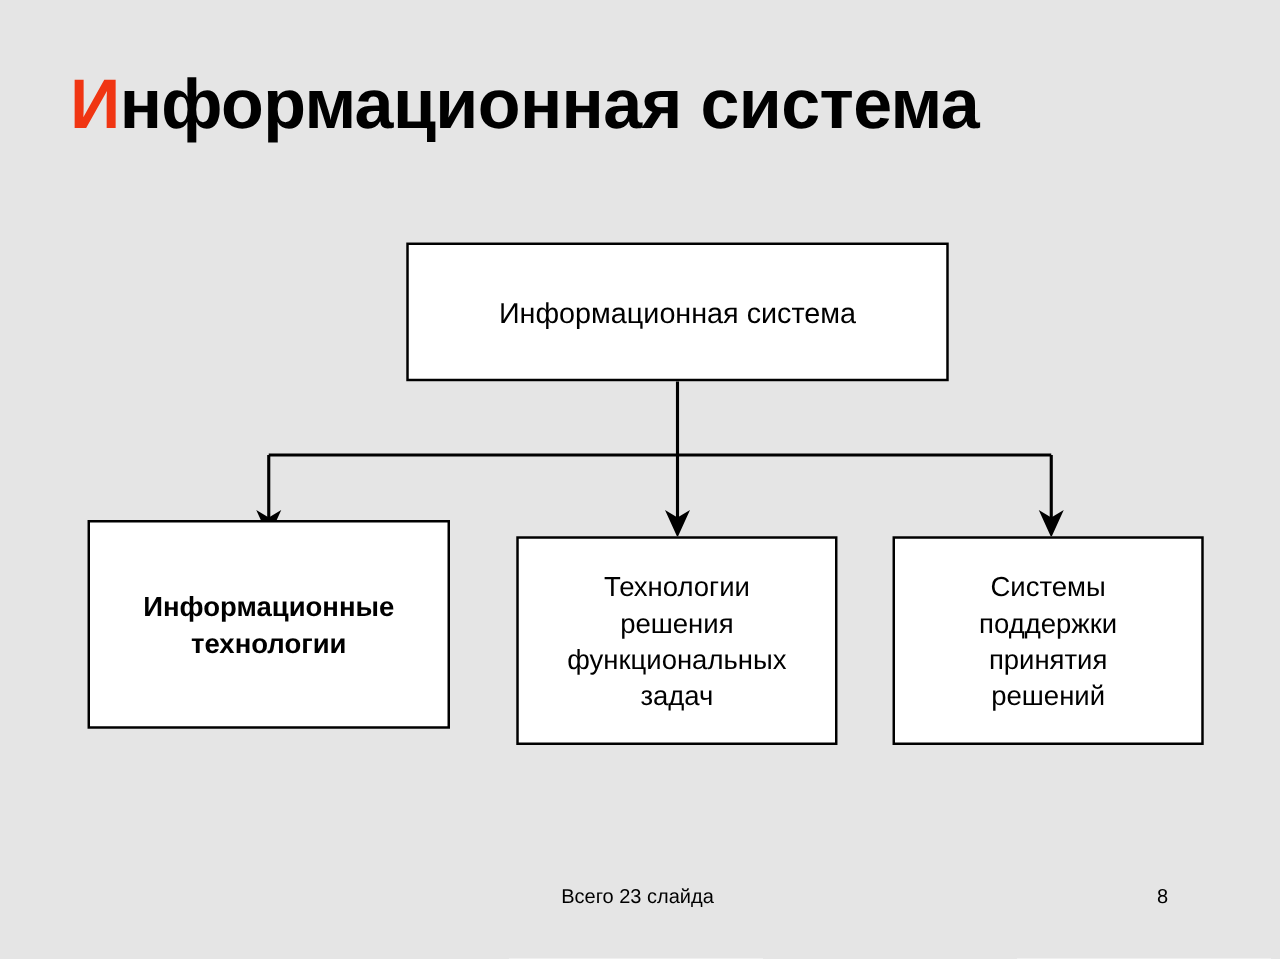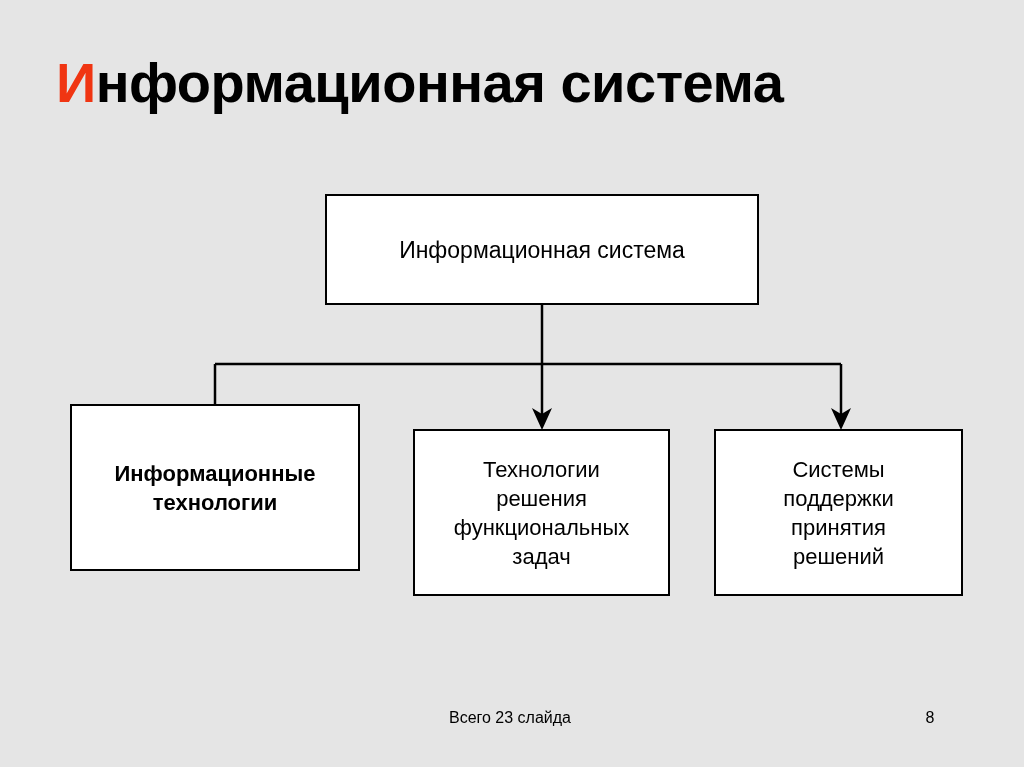--- a/index.html
+++ b/index.html
@@ -70,7 +70,7 @@
 
   #node-it {
     left: 70px;
-    top: 404px;
+    top: 416px;
     width: 290px;
     height: 167px;
   }

